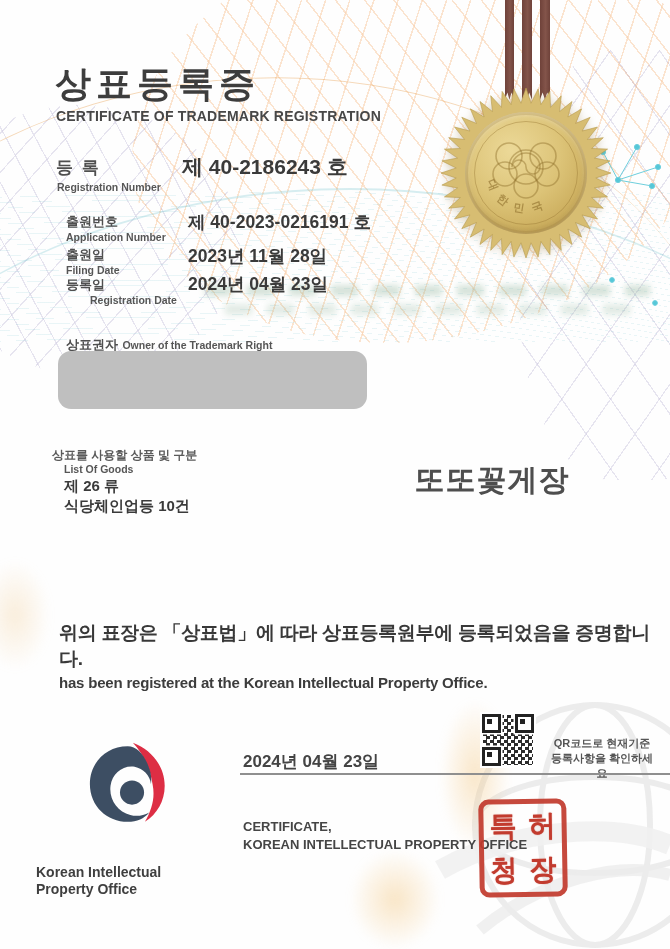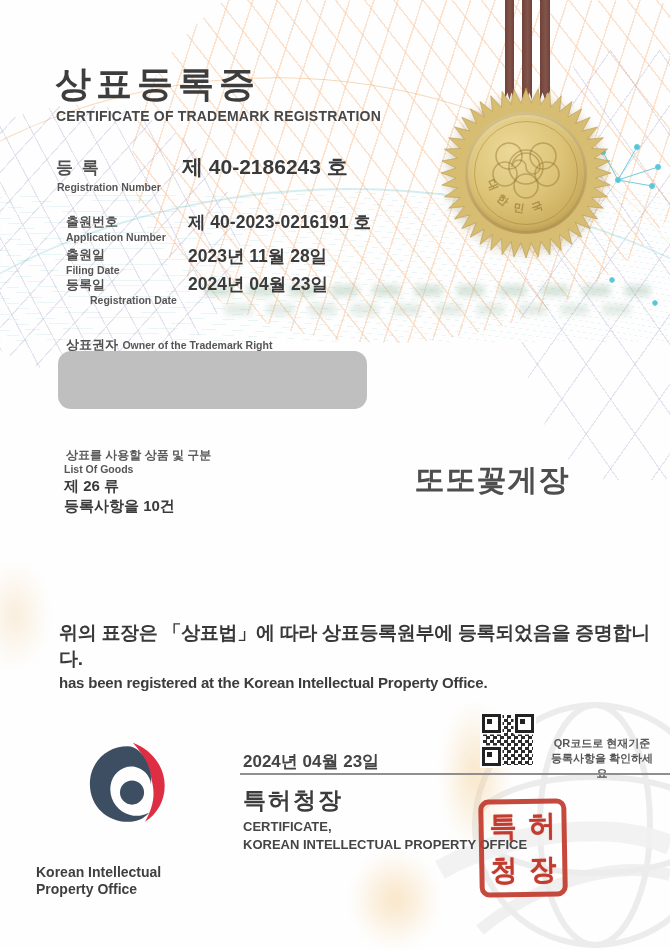--- a/index.html
+++ b/index.html
@@ -169,7 +169,7 @@
   </div>
   <div class="abs z" style="left:58px;top:351px;width:309px;height:58px;background:#bfbfbf;border-radius:13px;"></div>
 
-  <div class="abs z" style="left:66px;top:447px;font-size:12px;font-weight:600;color:#5a5a5a;">상표를 사용할 상품 및 구분</div>
+  <div class="abs z" style="left:52px;top:447px;font-size:12px;font-weight:600;color:#5a5a5a;">상표를 사용할 상품 및 구분</div>
   <div class="abs z e-label" style="left:64px;top:463px;font-weight:600;">List Of Goods</div>
   <div class="abs z val" style="left:64px;top:477px;font-size:15px;">제 26 류</div>
   <div class="abs z val" style="left:64px;top:497px;font-size:15px;">등록사항을 10건</div>

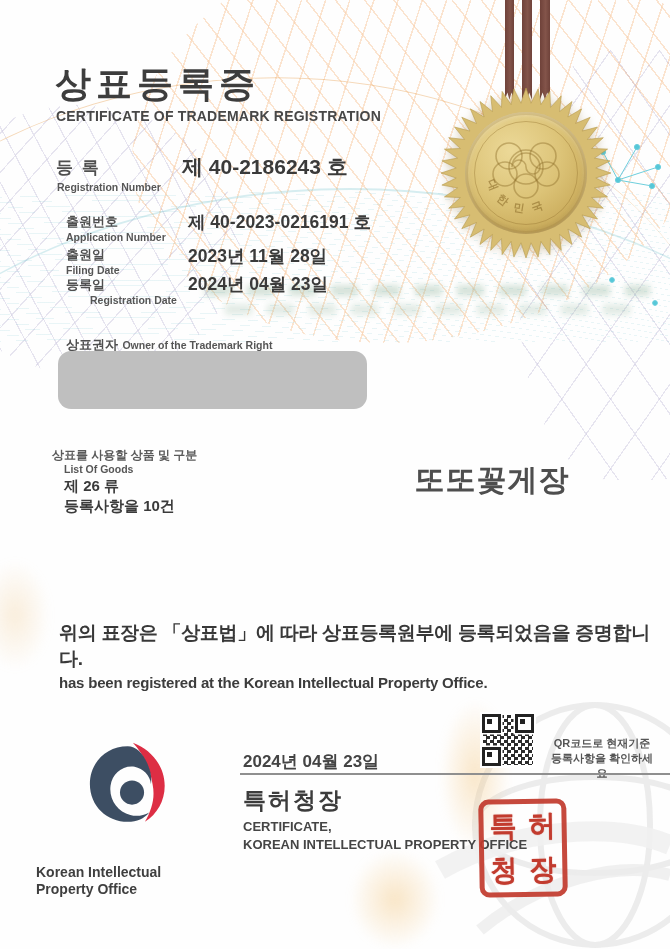--- a/index.html
+++ b/index.html
@@ -172,7 +172,7 @@
   <div class="abs z" style="left:52px;top:447px;font-size:12px;font-weight:600;color:#5a5a5a;">상표를 사용할 상품 및 구분</div>
   <div class="abs z e-label" style="left:64px;top:463px;font-weight:600;">List Of Goods</div>
   <div class="abs z val" style="left:64px;top:477px;font-size:15px;">제 26 류</div>
-  <div class="abs z val" style="left:64px;top:497px;font-size:15px;">등록사항을 10건</div>
+  <div class="abs z val" style="left:64px;top:497px;font-size:15px;">식당체인업등 10건</div>
 
   <div class="abs z" style="left:412px;top:460px;width:160px;text-align:center;font-size:30px;font-weight:800;color:#4e4e4e;letter-spacing:1px;">또또꽃게장</div>
 

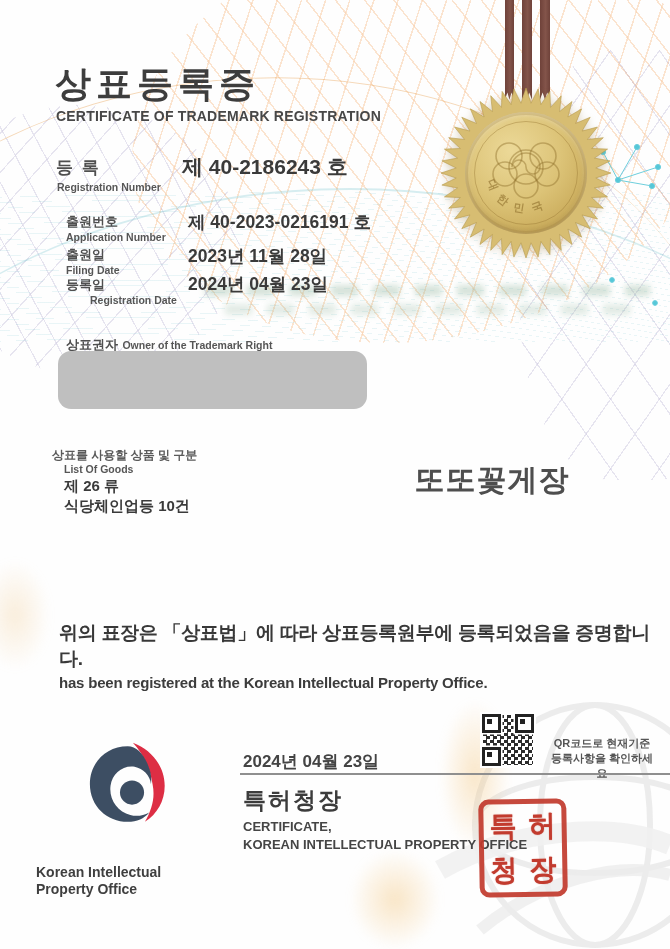--- a/index.html
+++ b/index.html
@@ -192,7 +192,6 @@
 
   <div class="abs z" style="left:243px;top:750px;font-size:17px;font-weight:600;color:#444;">2024년 04월 23일</div>
   <div class="abs z" style="left:240px;top:773px;width:430px;border-top:2px solid #8f8f8f;"></div>
-  <div class="abs z" style="left:243px;top:785px;font-size:23px;font-weight:800;color:#3c3c3c;letter-spacing:2px;">특허청장</div>
   <div class="abs z" style="left:243px;top:819px;font-size:13px;font-weight:700;color:#454545;">CERTIFICATE,</div>
   <div class="abs z" style="left:243px;top:837px;font-size:13px;font-weight:700;color:#454545;">KOREAN INTELLECTUAL PROPERTY OFFICE</div>
 

